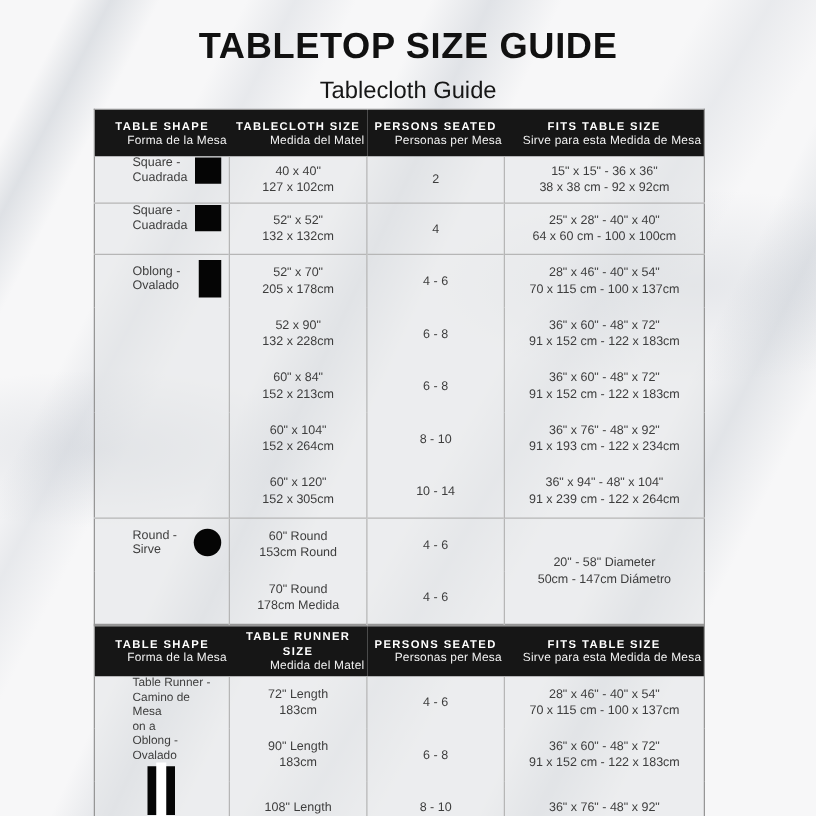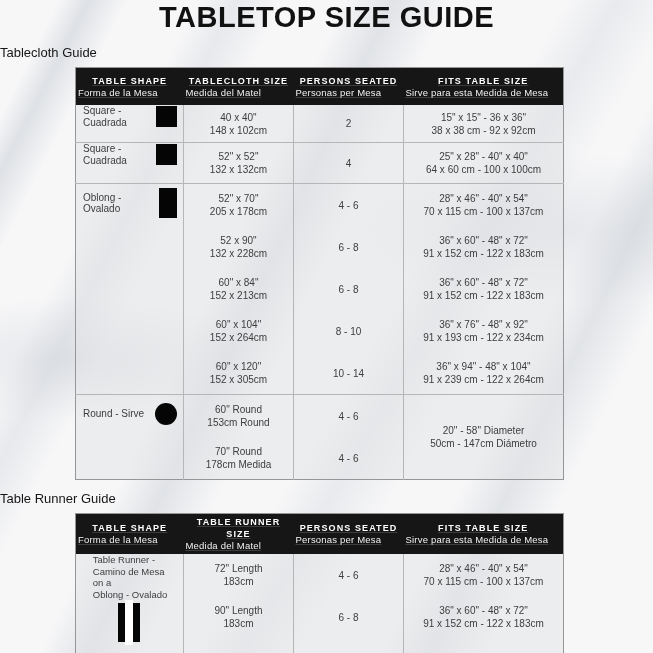--- a/index.html
+++ b/index.html
@@ -21,7 +21,7 @@
       linear-gradient(116deg, rgba(0,0,0,0) 72%, rgba(176,184,194,.30) 77%, rgba(0,0,0,0) 83%),
       radial-gradient(ellipse 260px 90px at 12% 55%, rgba(168,176,188,.25), rgba(0,0,0,0) 70%),
       radial-gradient(ellipse 300px 110px at 85% 35%, rgba(168,176,188,.22), rgba(0,0,0,0) 70%);
-    padding-top:0;
+    padding-top:20px;
     box-sizing:border-box;
   }
   .main-title{

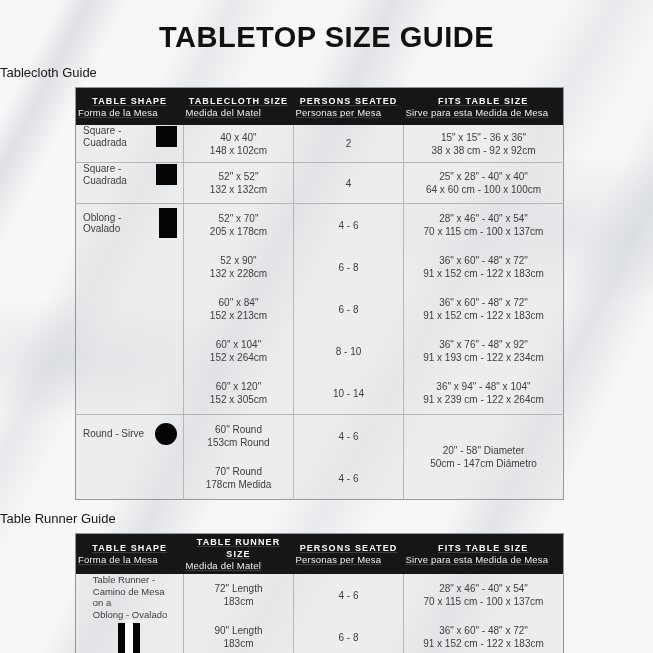--- a/index.html
+++ b/index.html
@@ -34,8 +34,8 @@
     margin:0;
   }
   .section-title{
-    text-align:left;
-    font-size:13px;
+    text-align:center;
+    font-size:19px;
     font-weight:normal;
     color:#161616;
     line-height:24px;

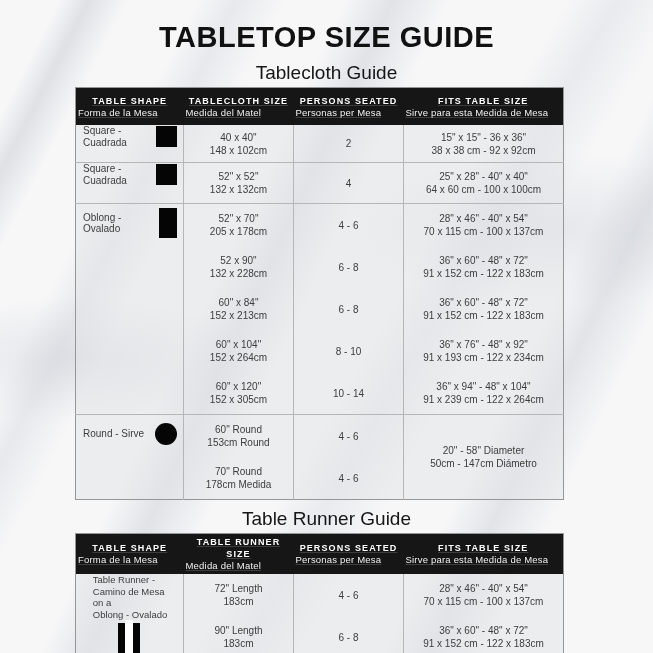--- a/index.html
+++ b/index.html
@@ -59,7 +59,6 @@
     padding:2px 2px;
     border:none;
     vertical-align:middle;
-    text-decoration:underline;
   }
   .h-en{
     color:#ffffff;

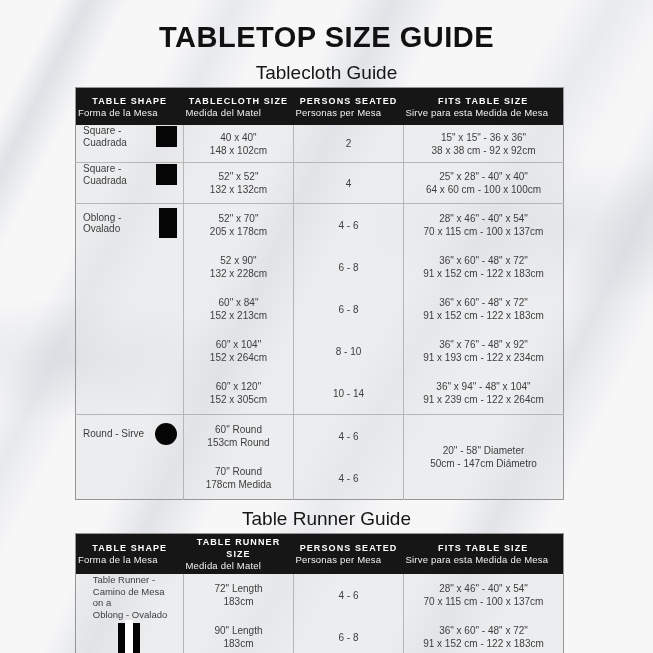--- a/index.html
+++ b/index.html
@@ -74,7 +74,7 @@
     font-weight:normal;
     letter-spacing:.2px;
     line-height:12px;
-    text-align:left;
+    text-align:right;
   }
   td{
     font-size:10px;

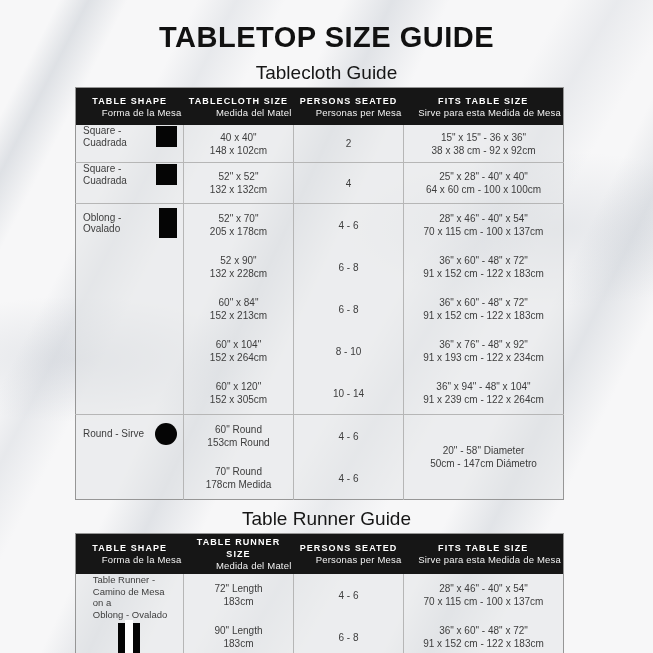--- a/index.html
+++ b/index.html
@@ -98,7 +98,7 @@
     justify-content:space-between;
   }
   .shape-inner.top1{height:38px;}
-  .shape-label{font-size:10px; line-height:11.5px;}
+  .shape-label{font-size:10px; line-height:11.5px;margin-left:23px;}
   .sq-icon{width:21px;height:21px;background:#050505;flex:0 0 auto;}
   .ob-icon{width:18px;height:30px;background:#050505;flex:0 0 auto;}
   .rd-icon{width:22px;height:22px;border-radius:50%;background:#050505;flex:0 0 auto;}

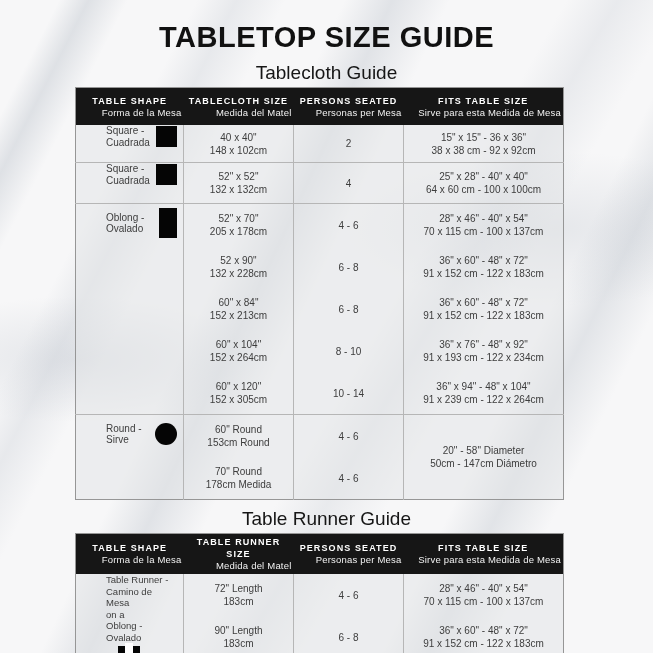--- a/index.html
+++ b/index.html
@@ -158,7 +158,7 @@
       </td>
       <td class="vline two-line">
         <div>40 x 40"</div>
-        <div>148 x 102cm</div>
+        <div>127 x 102cm</div>
       </td>
       <td class="vline">2</td>
       <td class="vline two-line">

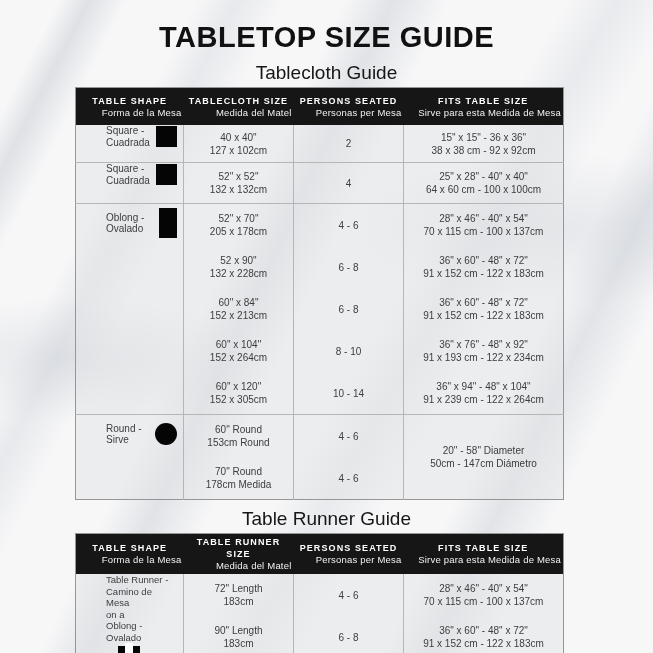--- a/index.html
+++ b/index.html
@@ -274,7 +274,6 @@
   </tbody>
     </table>
 
-  <div class="section-title">Table Runner Guide</div>
 
   <table class="guide">
     <colgroup>

